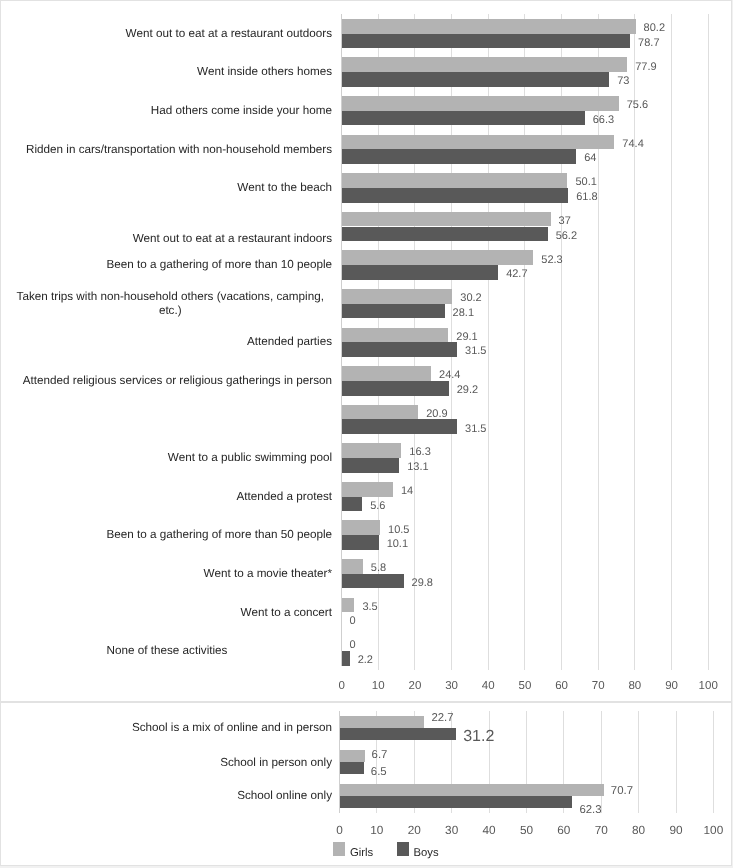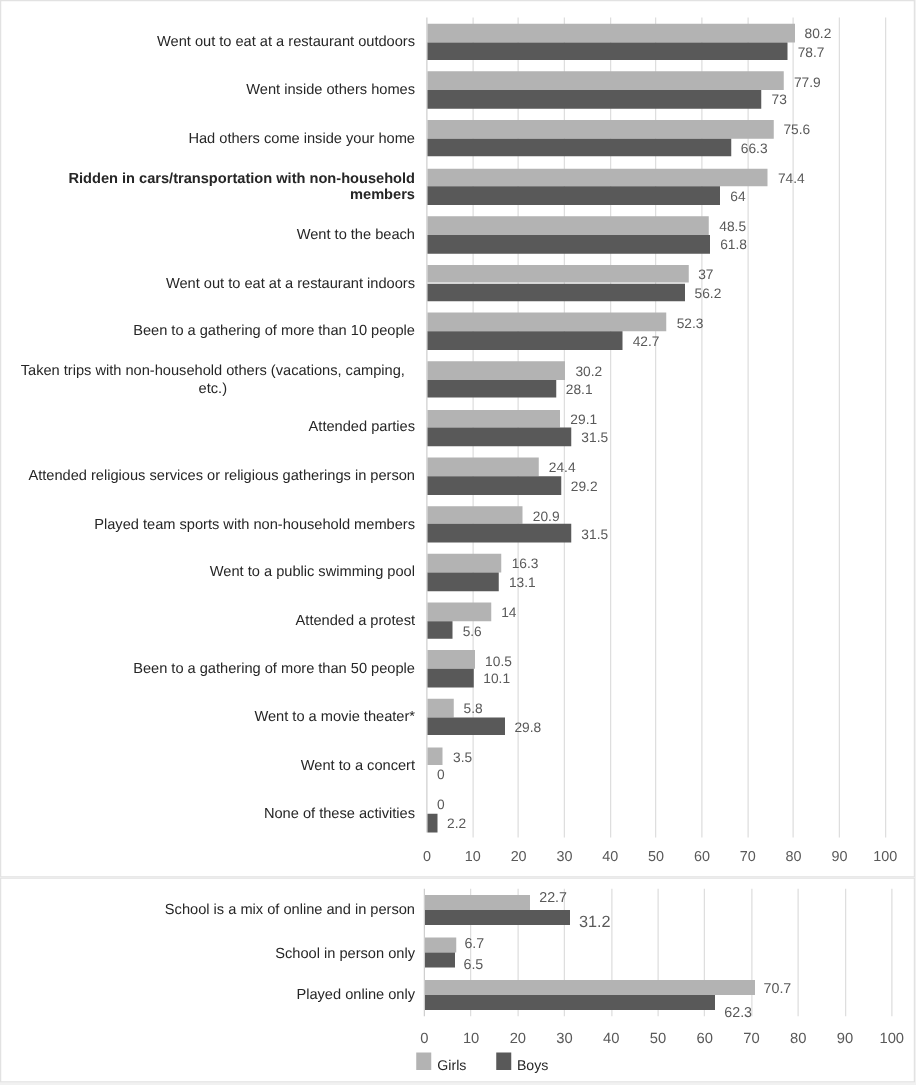--- a/index.html
+++ b/index.html
@@ -63,7 +63,7 @@
       <div class="bar boys" style="background: rgb(89, 89, 89); left: 341.6px; top: 110.765px; width: 243.056px; height: 14.7px;"></div>
       <div class="vlabel" style="left: 592.656px; top: 119.915px; transform: translateY(-50%);">66.3</div>
       <div class="catlabel" style="left: 2px; width: 330px; top: 130.047px; height: 38.5824px; display: flex; align-items: center; justify-content: flex-end;">
-        <span style="text-align: right; display: inline-block; max-width: 100%; width: 306px; font-weight: bold;">Ridden in cars/transportation with non-household members</span>
+        <span style="text-align: center; display: inline-block; max-width: 100%; width: 306px;">Ridden in cars/transportation with non-household members</span>
       </div>
       <div class="bar girls" style="background: rgb(179, 179, 179); left: 341.6px; top: 134.647px; width: 272.75px; height: 14.7px;"></div>
       <div class="vlabel" style="left: 622.35px; top: 143.797px; transform: translateY(-50%);">74.4</div>

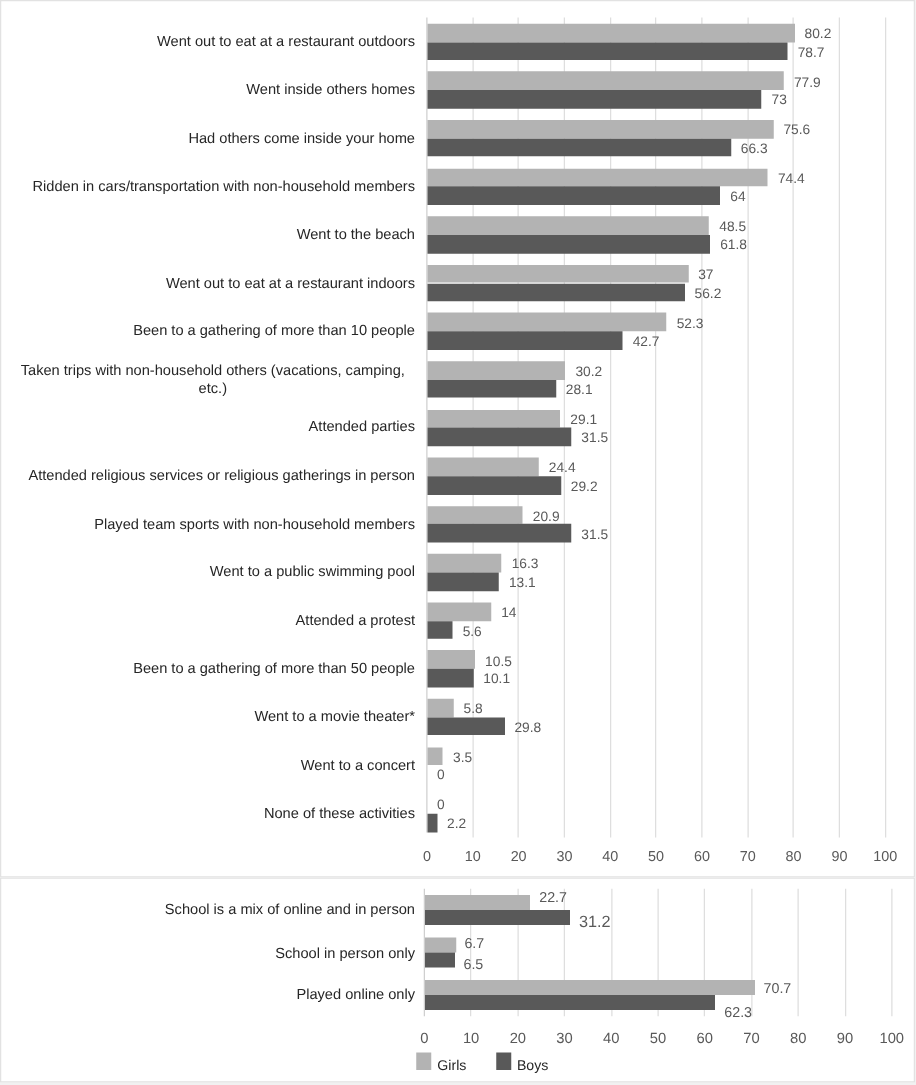--- a/index.html
+++ b/index.html
@@ -73,7 +73,7 @@
         <span style="text-align: left; display: inline-block; max-width: 100%; width: 94.66px;">Went to the beach</span>
       </div>
       <div class="bar girls" style="background: rgb(179, 179, 179); left: 341.6px; top: 173.229px; width: 225.826px; height: 14.7px;"></div>
-      <div class="vlabel" style="left: 575.426px; top: 182.379px; transform: translateY(-50%);">48.5</div>
+      <div class="vlabel" style="left: 575.426px; top: 182.379px; transform: translateY(-50%);">50.1</div>
       <div class="bar boys" style="background: rgb(89, 89, 89); left: 341.6px; top: 187.929px; width: 226.559px; height: 14.7px;"></div>
       <div class="vlabel" style="left: 576.159px; top: 197.079px; transform: translateY(-50%);">61.8</div>
       <div class="catlabel" style="left: 2px; width: 330px; top: 207.212px; height: 38.5824px; display: flex; align-items: center; justify-content: flex-end;">

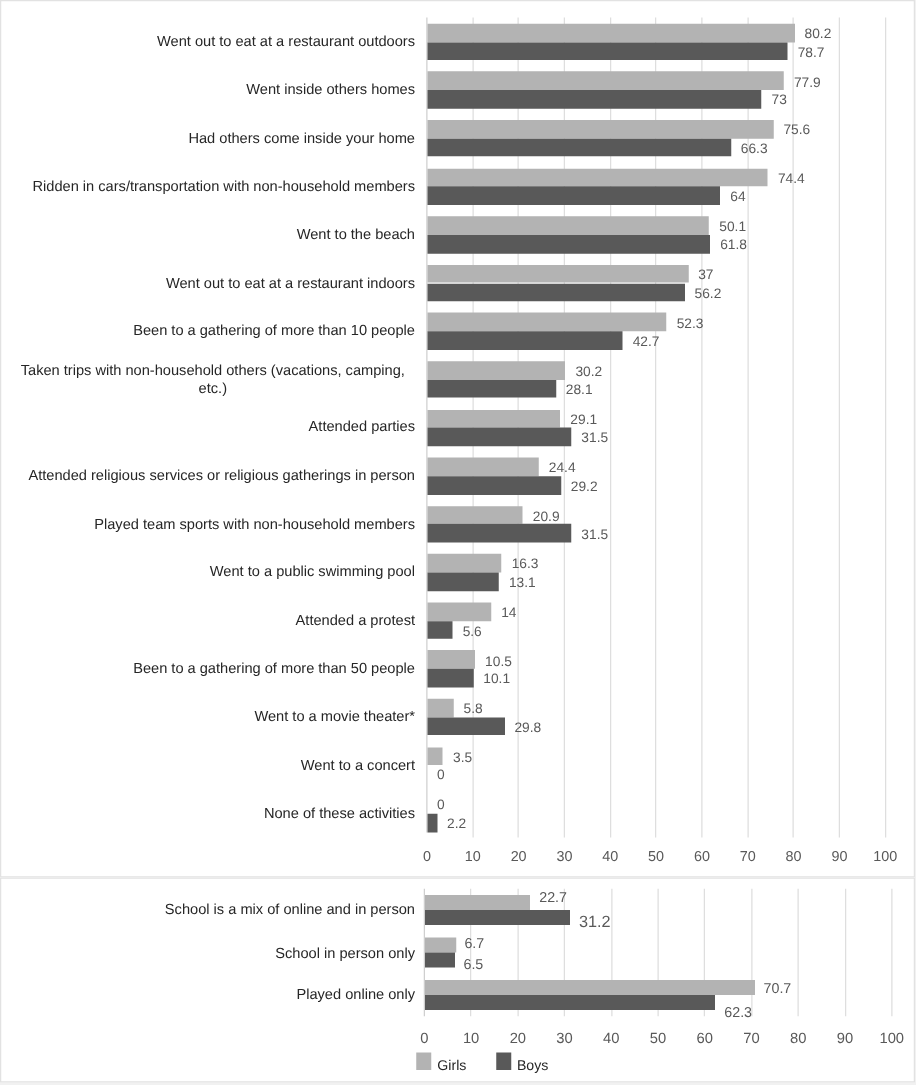--- a/index.html
+++ b/index.html
@@ -76,7 +76,7 @@
       <div class="vlabel" style="left: 575.426px; top: 182.379px; transform: translateY(-50%);">50.1</div>
       <div class="bar boys" style="background: rgb(89, 89, 89); left: 341.6px; top: 187.929px; width: 226.559px; height: 14.7px;"></div>
       <div class="vlabel" style="left: 576.159px; top: 197.079px; transform: translateY(-50%);">61.8</div>
-      <div class="catlabel" style="left: 2px; width: 330px; top: 207.212px; height: 38.5824px; display: flex; align-items: center; justify-content: flex-end;">
+      <div class="catlabel" style="left: 2px; width: 330px; top: 207.212px; height: 38.5824px; display: flex; align-items: flex-end; justify-content: flex-end;">
         <span style="text-align: center; display: inline-block; max-width: 100%; width: 199.25px;">Went out to eat at a restaurant indoors</span>
       </div>
       <div class="bar girls" style="background: rgb(179, 179, 179); left: 341.6px; top: 211.812px; width: 208.962px; height: 14.7px;"></div>

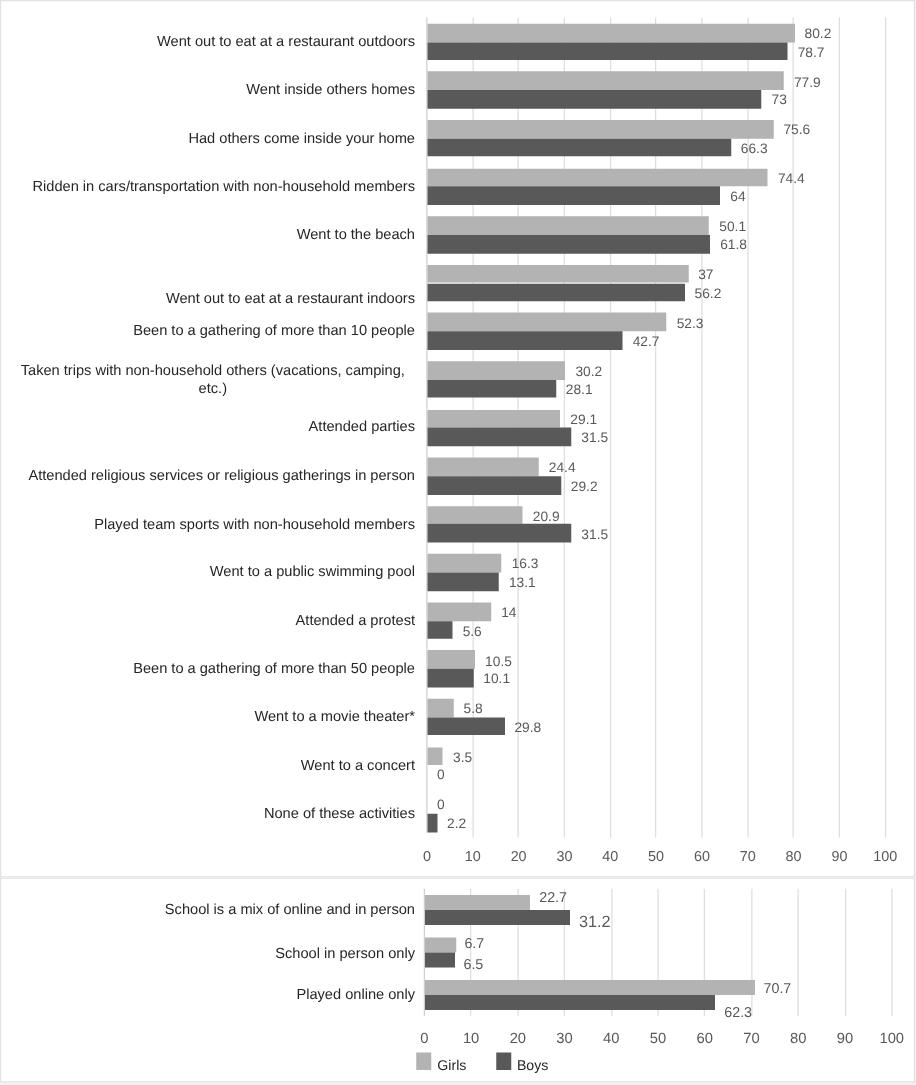--- a/index.html
+++ b/index.html
@@ -111,9 +111,6 @@
       <div class="vlabel" style="left: 439.05px; top: 375.291px; transform: translateY(-50%);">24.4</div>
       <div class="bar boys" style="background: rgb(89, 89, 89); left: 341.6px; top: 380.841px; width: 107.047px; height: 14.7px;"></div>
       <div class="vlabel" style="left: 456.647px; top: 389.991px; transform: translateY(-50%);">29.2</div>
-      <div class="catlabel" style="left: 2px; width: 330px; top: 400.124px; height: 38.5824px; display: flex; align-items: center; justify-content: flex-end;">
-        <span style="text-align: center; display: inline-block; max-width: 100%; width: 256.61px;">Played team sports with non-household members</span>
-      </div>
       <div class="bar girls" style="background: rgb(179, 179, 179); left: 341.6px; top: 404.724px; width: 76.6194px; height: 14.7px;"></div>
       <div class="vlabel" style="left: 426.219px; top: 413.874px; transform: translateY(-50%);">20.9</div>
       <div class="bar boys" style="background: rgb(89, 89, 89); left: 341.6px; top: 419.424px; width: 115.479px; height: 14.7px;"></div>

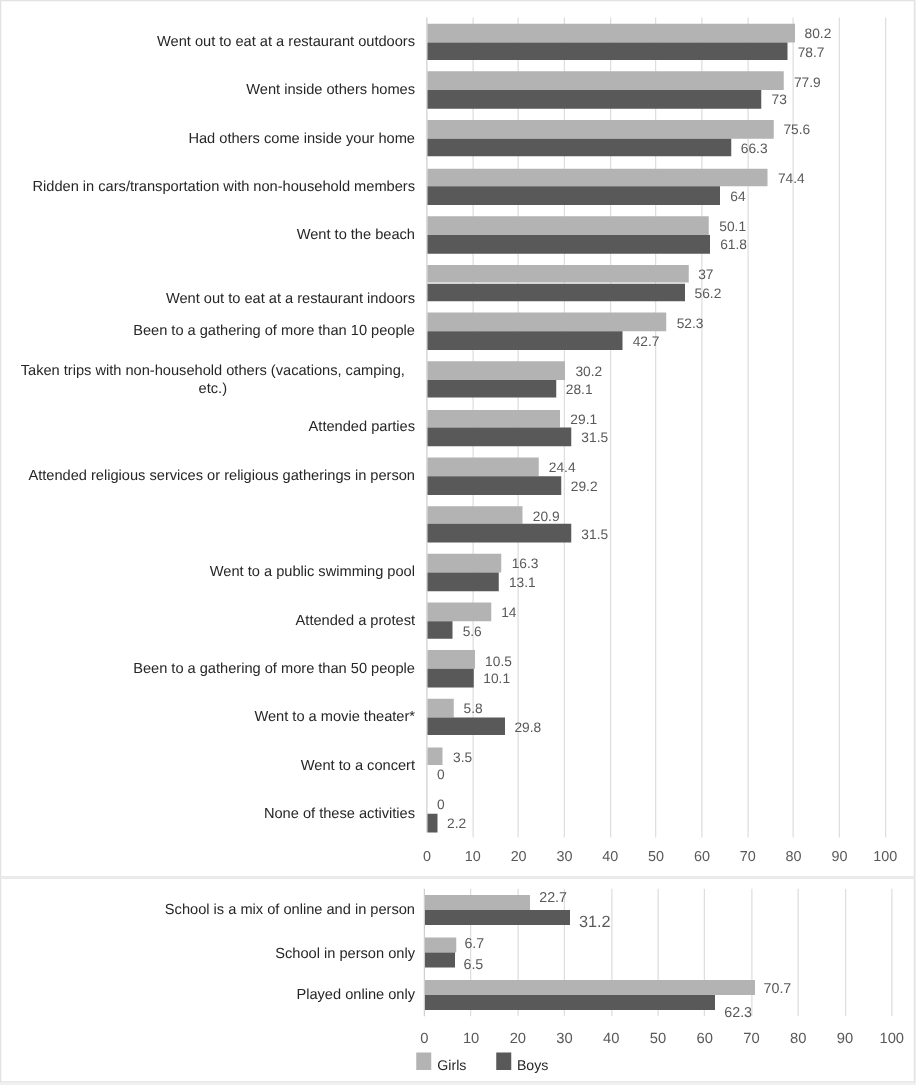--- a/index.html
+++ b/index.html
@@ -149,7 +149,7 @@
       <div class="bar girls" style="background: rgb(179, 179, 179); left: 341.6px; top: 597.635px; width: 12.831px; height: 14.7px;"></div>
       <div class="vlabel" style="left: 362.431px; top: 606.785px; transform: translateY(-50%);">3.5</div>
       <div class="vlabel" style="left: 349.6px; top: 621.485px; transform: translateY(-50%);">0</div>
-      <div class="catlabel" style="left: 2px; width: 330px; top: 631.618px; height: 38.5824px; display: flex; align-items: center; justify-content: flex-end;">
+      <div class="catlabel" style="left: 2px; width: 330px; top: 631.618px; height: 38.5824px; display: flex; align-items: center; justify-content: center;">
         <span style="text-align: center; display: inline-block; max-width: 100%; width: 120.85px;">None of these activities</span>
       </div>
       <div class="vlabel" style="left: 349.6px; top: 645.368px; transform: translateY(-50%);">0</div>

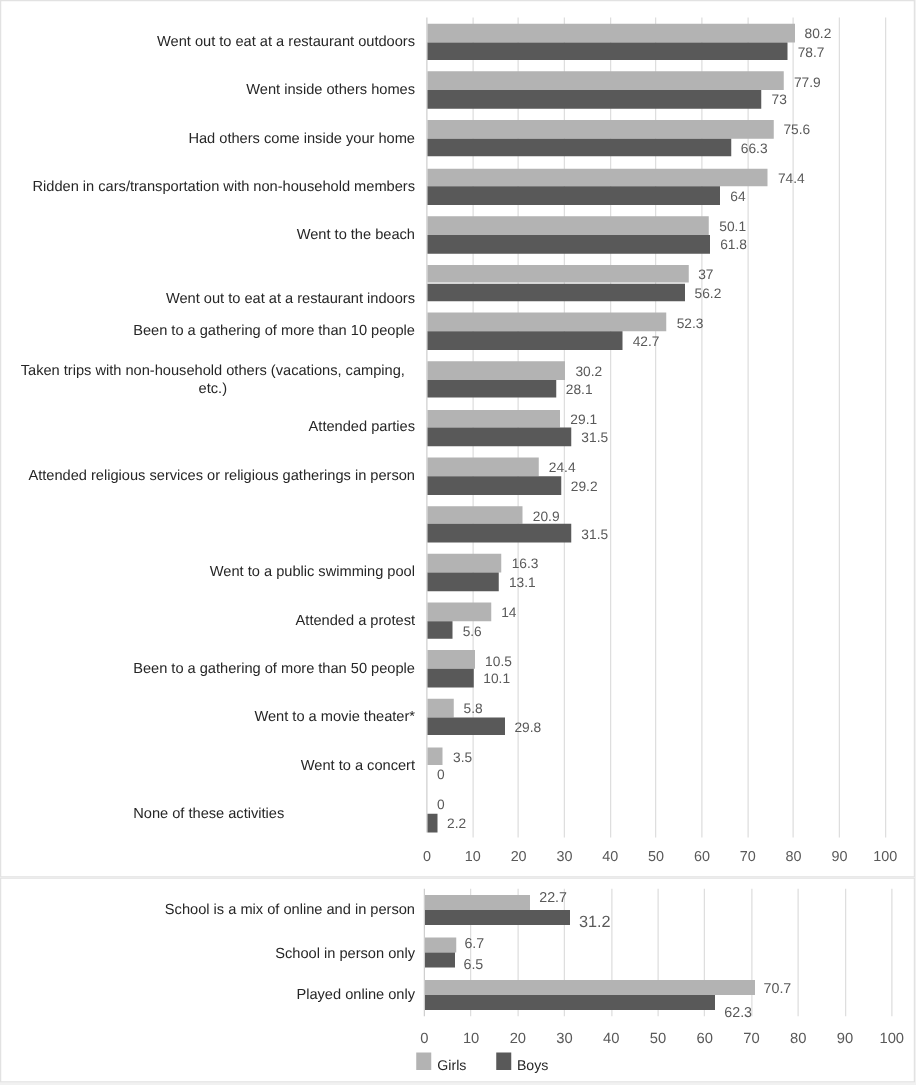--- a/index.html
+++ b/index.html
@@ -185,7 +185,7 @@
       <div class="bar girls" style="background: rgb(179, 179, 179); left: 339.5px; top: 715.68px; width: 84.8753px; height: 12.05px;"></div>
       <div class="vlabel" style="left: 431.375px; top: 718.805px; transform: translateY(-50%); font-size: 11.4px;">22.7</div>
       <div class="bar boys" style="background: rgb(89, 89, 89); left: 339.5px; top: 727.73px; width: 116.657px; height: 12.05px;"></div>
-      <div class="vlabel" style="left: 463.157px; top: 736.805px; transform: translateY(-50%); font-size: 13px;">31.2</div>
+      <div class="vlabel" style="left: 463.157px; top: 736.805px; transform: translateY(-50%); font-size: 16px;">31.2</div>
       <div class="catlabel" style="left: 2px; width: 330px; top: 746px; height: 34.0667px; display: flex; align-items: center; justify-content: flex-end;">
         <span style="text-align: center; display: inline-block; max-width: 100%; width: 111.77px;">School in person only</span>
       </div>

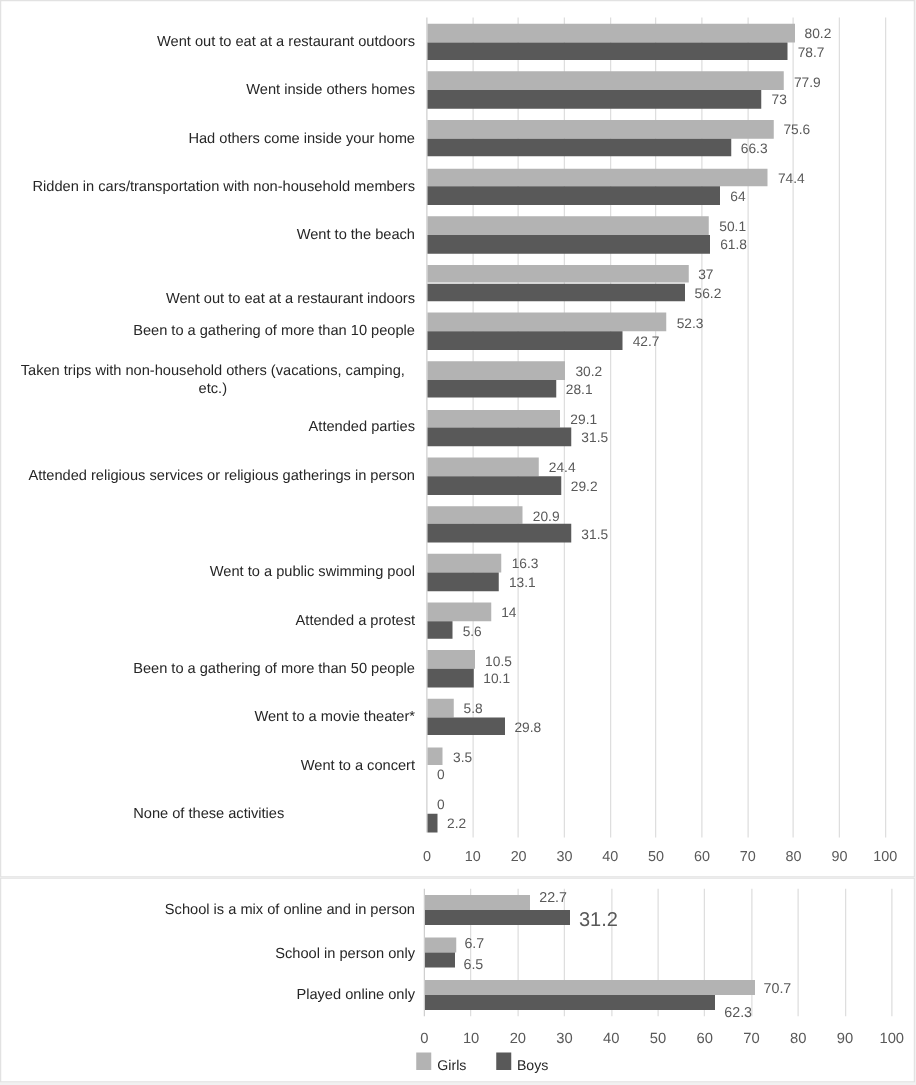--- a/index.html
+++ b/index.html
@@ -194,7 +194,7 @@
       <div class="bar boys" style="background: rgb(89, 89, 89); left: 339.5px; top: 761.797px; width: 24.3035px; height: 12.05px;"></div>
       <div class="vlabel" style="left: 370.803px; top: 772.922px; transform: translateY(-50%); font-size: 11.4px;">6.5</div>
       <div class="catlabel" style="left: 2px; width: 330px; top: 778.833px; height: 34.0667px; display: flex; align-items: center; justify-content: flex-end;">
-        <span style="text-align: center; display: inline-block; max-width: 100%; width: 94.88px;">Played online only</span>
+        <span style="text-align: center; display: inline-block; max-width: 100%; width: 94.88px;">School online only</span>
       </div>
       <div class="bar girls" style="background: rgb(179, 179, 179); left: 339.5px; top: 783.813px; width: 264.347px; height: 12.05px;"></div>
       <div class="vlabel" style="left: 610.847px; top: 792.438px; transform: translateY(-50%); font-size: 11.4px;">70.7</div>

